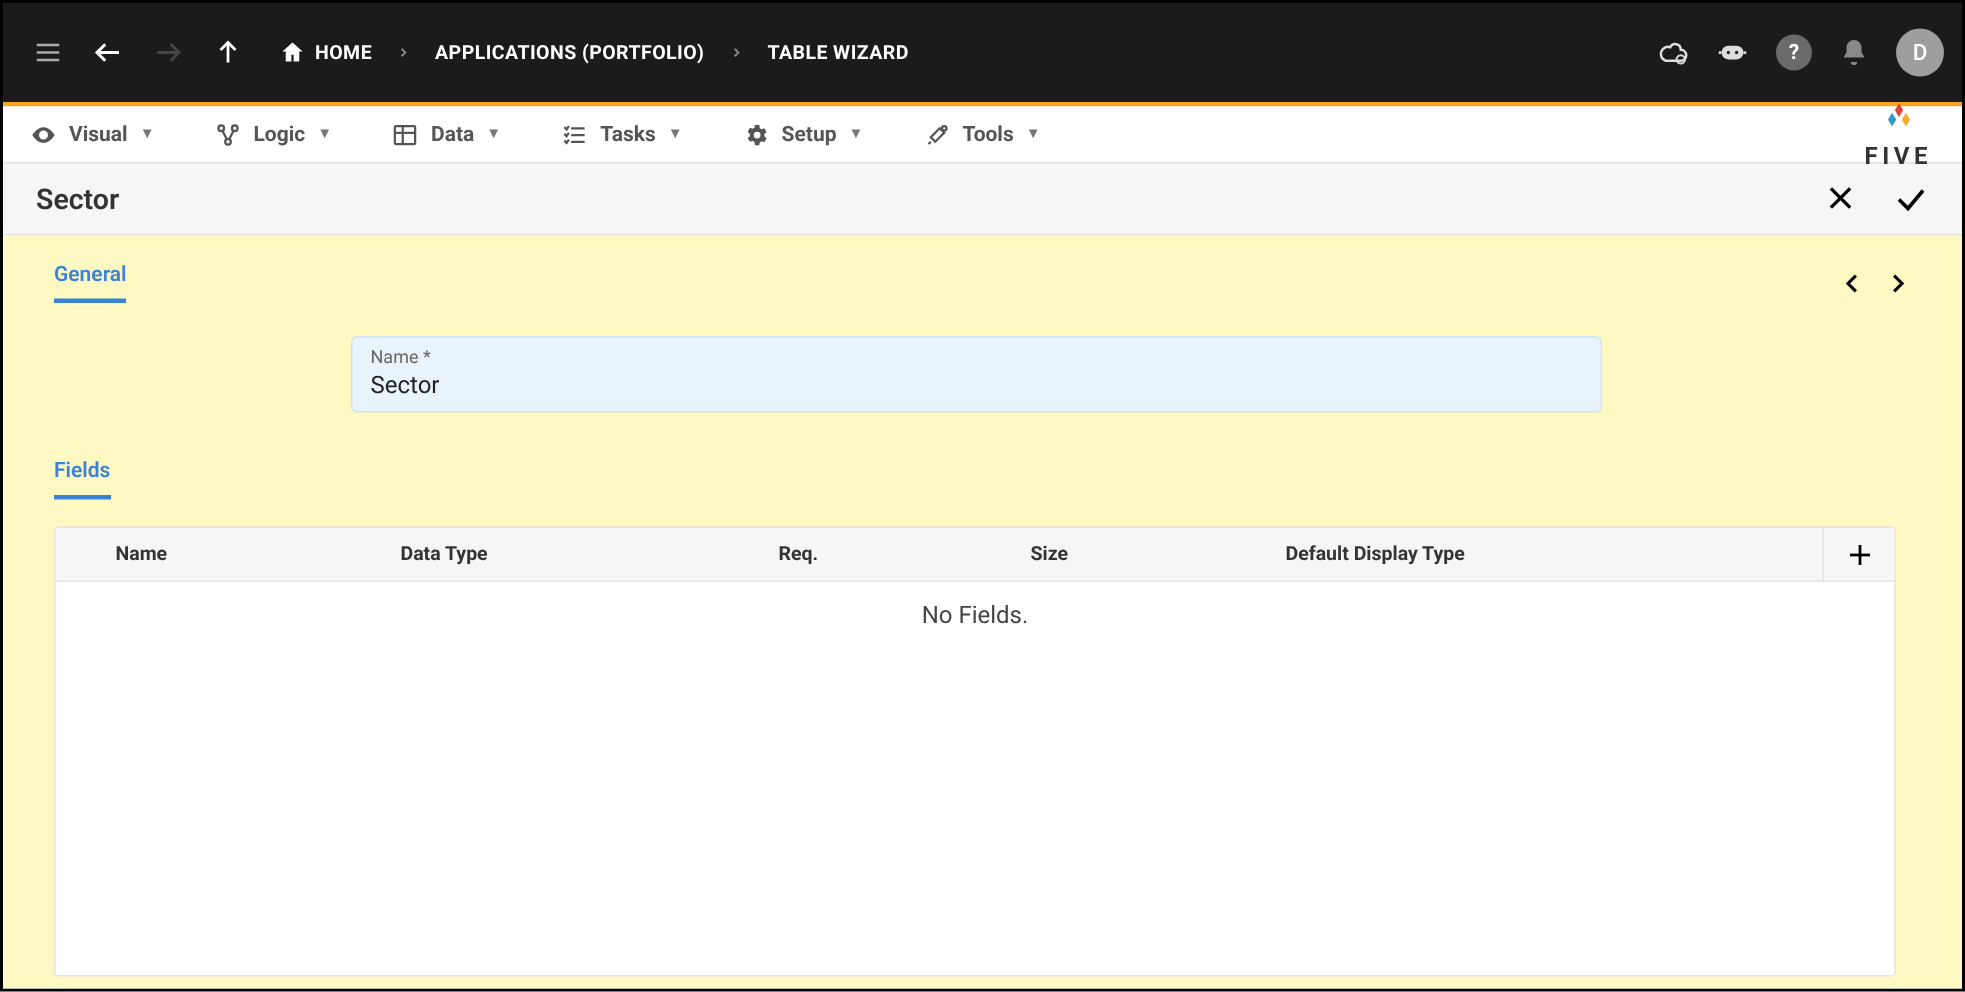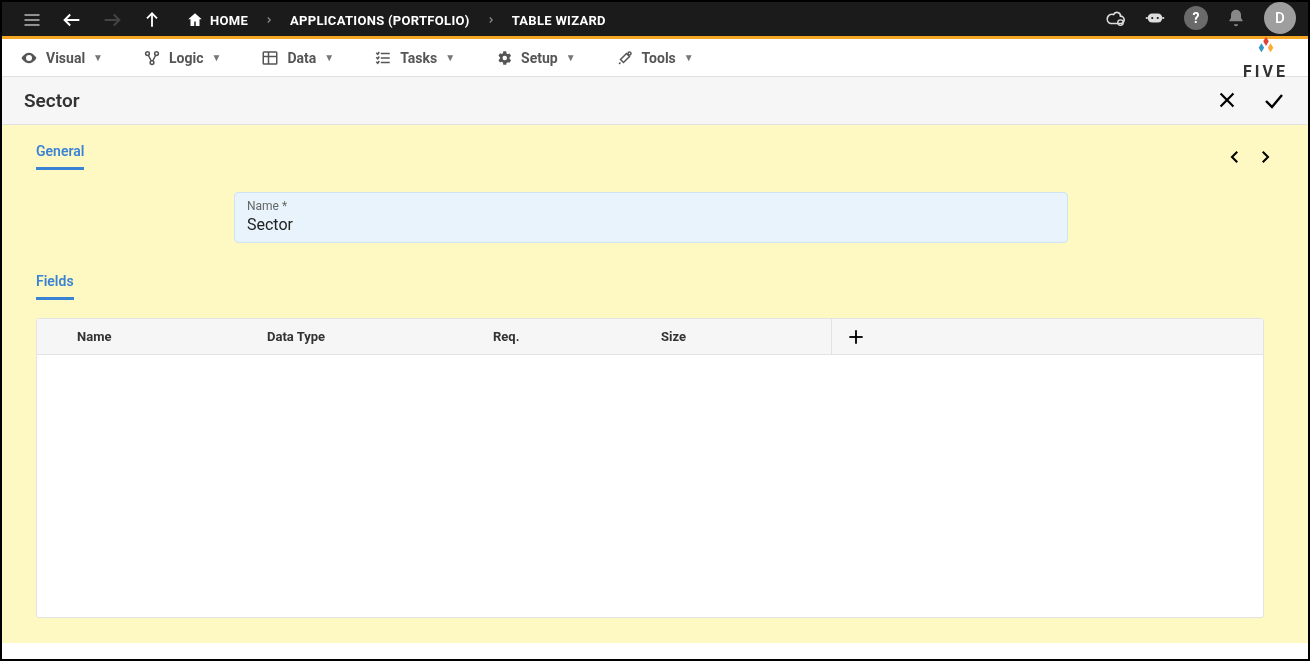--- a/index.html
+++ b/index.html
@@ -13,9 +13,9 @@
 }
 .top-bar {
   background: #1b1b1b;
-  height: 34px;
+  height: 66px;
   display: flex;
-  align-items: flex-start;
+  align-items: center;
   padding: 0 12px;
   color: #fff;
 }

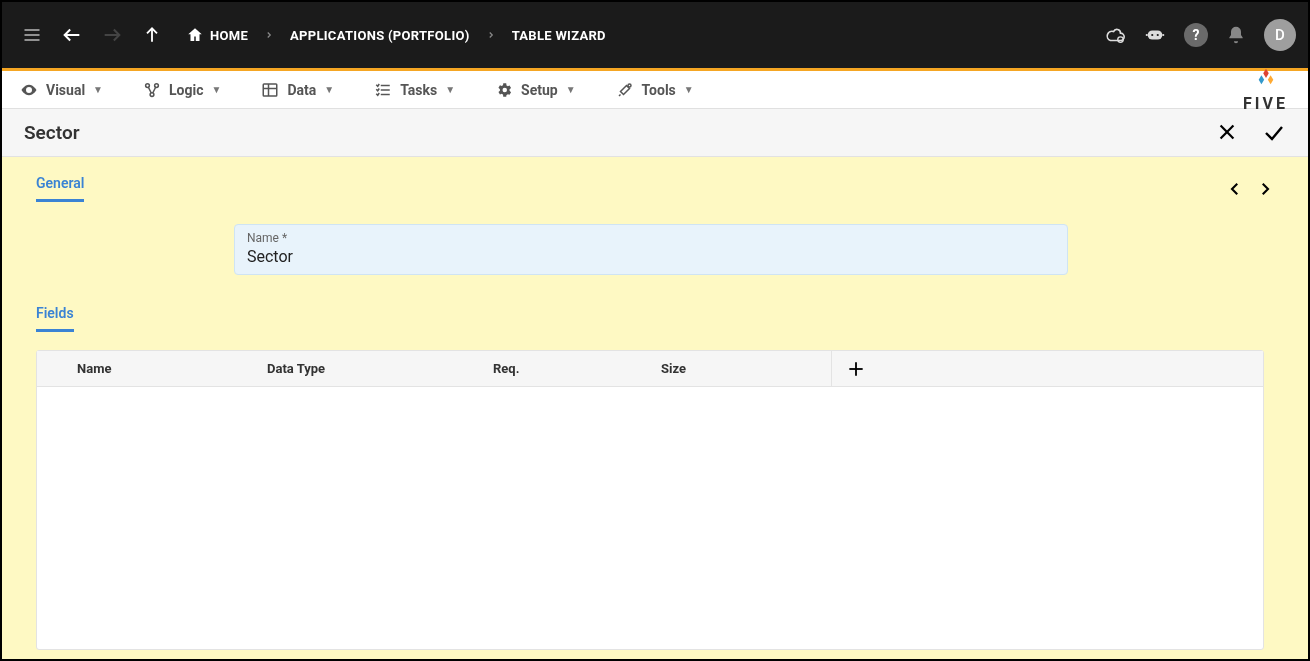--- a/index.html
+++ b/index.html
@@ -104,7 +104,7 @@
 }
 .col-gutter { width: 40px; }
 .col-name { width: 190px; }
-.col-type { width: 226px; }
+.col-type { width: 252px; }
 .col-req { width: 168px; }
 .col-size { width: 170px; }
 .col-display { flex: 1; }

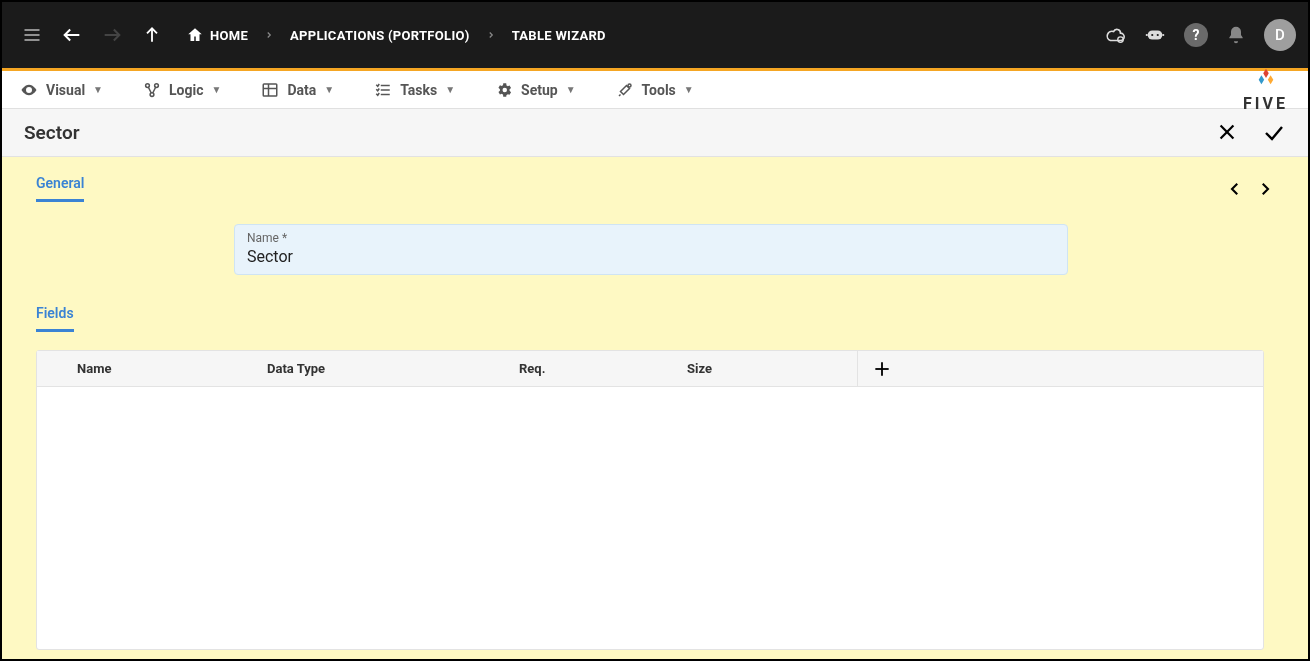--- a/index.html
+++ b/index.html
@@ -325,6 +325,7 @@
         <div class="col-type">Data Type</div>
         <div class="col-req">Req.</div>
         <div class="col-size">Size</div>
+        <div class="col-display">Default Display Type</div>
         <div class="col-add">
           <svg width="20" height="20" viewBox="0 0 24 24" fill="none" stroke="#000" stroke-width="2.2">
               <line x1="12" y1="4" x2="12" y2="20"></line>

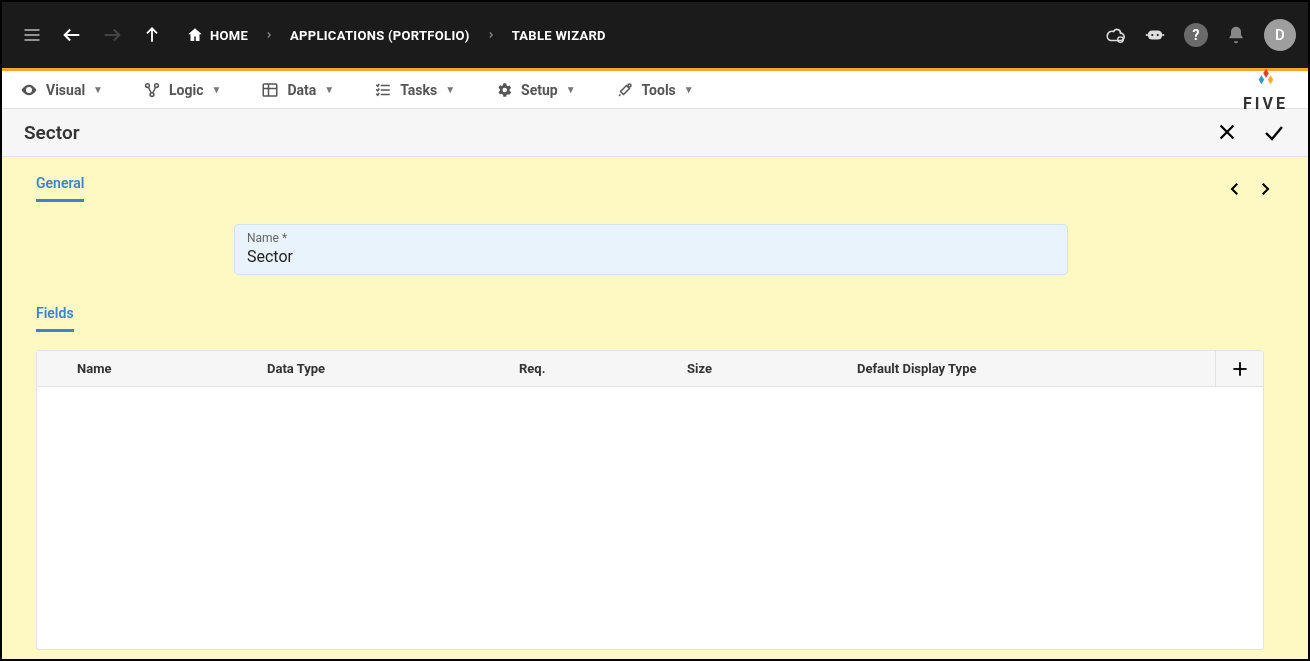--- a/index.html
+++ b/index.html
@@ -333,6 +333,7 @@
             </svg>
         </div>
       </div>
+      <div class="no-fields">No Fields.</div>
     </div>
   </div>
 

